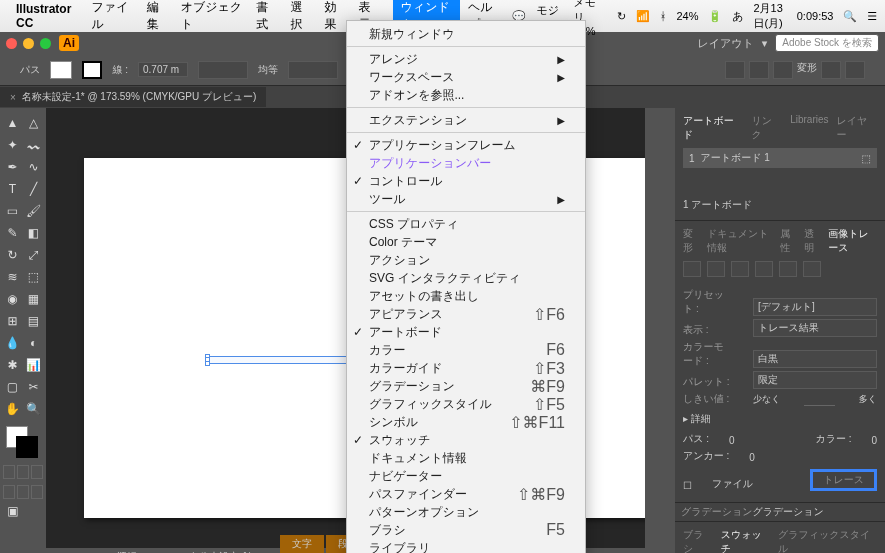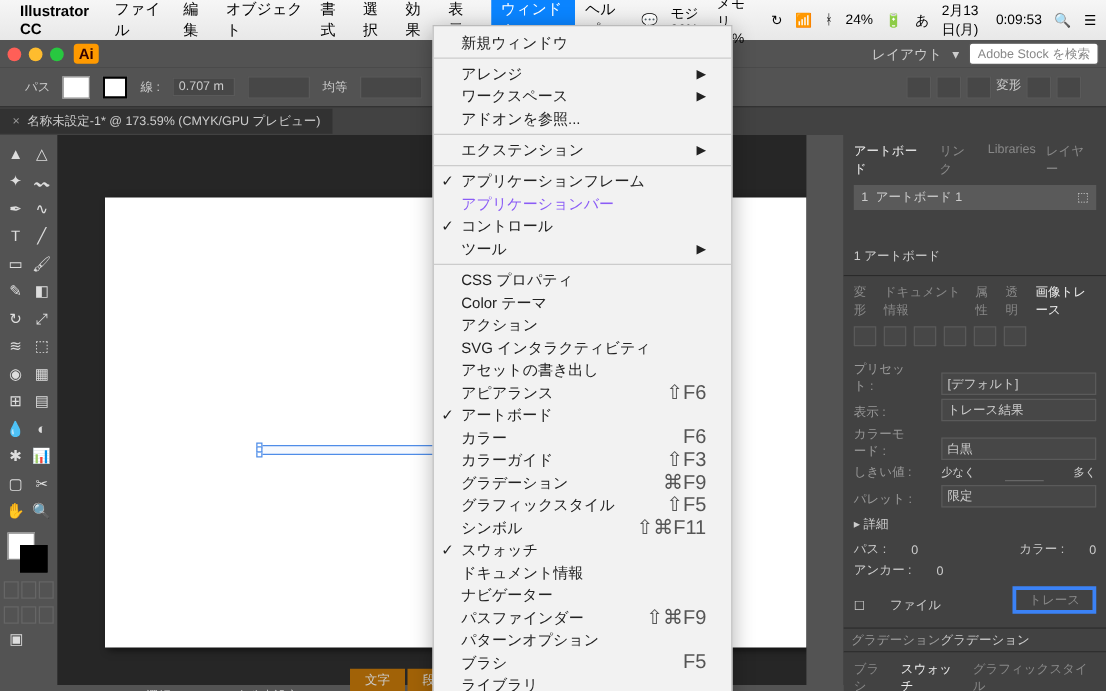--- a/index.html
+++ b/index.html
@@ -403,14 +403,14 @@
               <span class="val">白黒</span>
             </div>
           <div class="field-row">
+              <label>パレット :</label>
+              <span class="val">限定</span>
+            </div>
+          <div class="field-row">
               <label>しきい値 :</label>
               <span style="font-size:9px">少なく</span>
               <span style="flex:1;border-top:1px solid #666;margin:0 4px"></span>
               <span style="font-size:9px">多く</span>
-            </div>
-          <div class="field-row">
-              <label>パレット :</label>
-              <span class="val">限定</span>
             </div>
           <div style="margin-top:6px">▸ 詳細</div>
           <div class="field-row" style="margin-top:6px">

